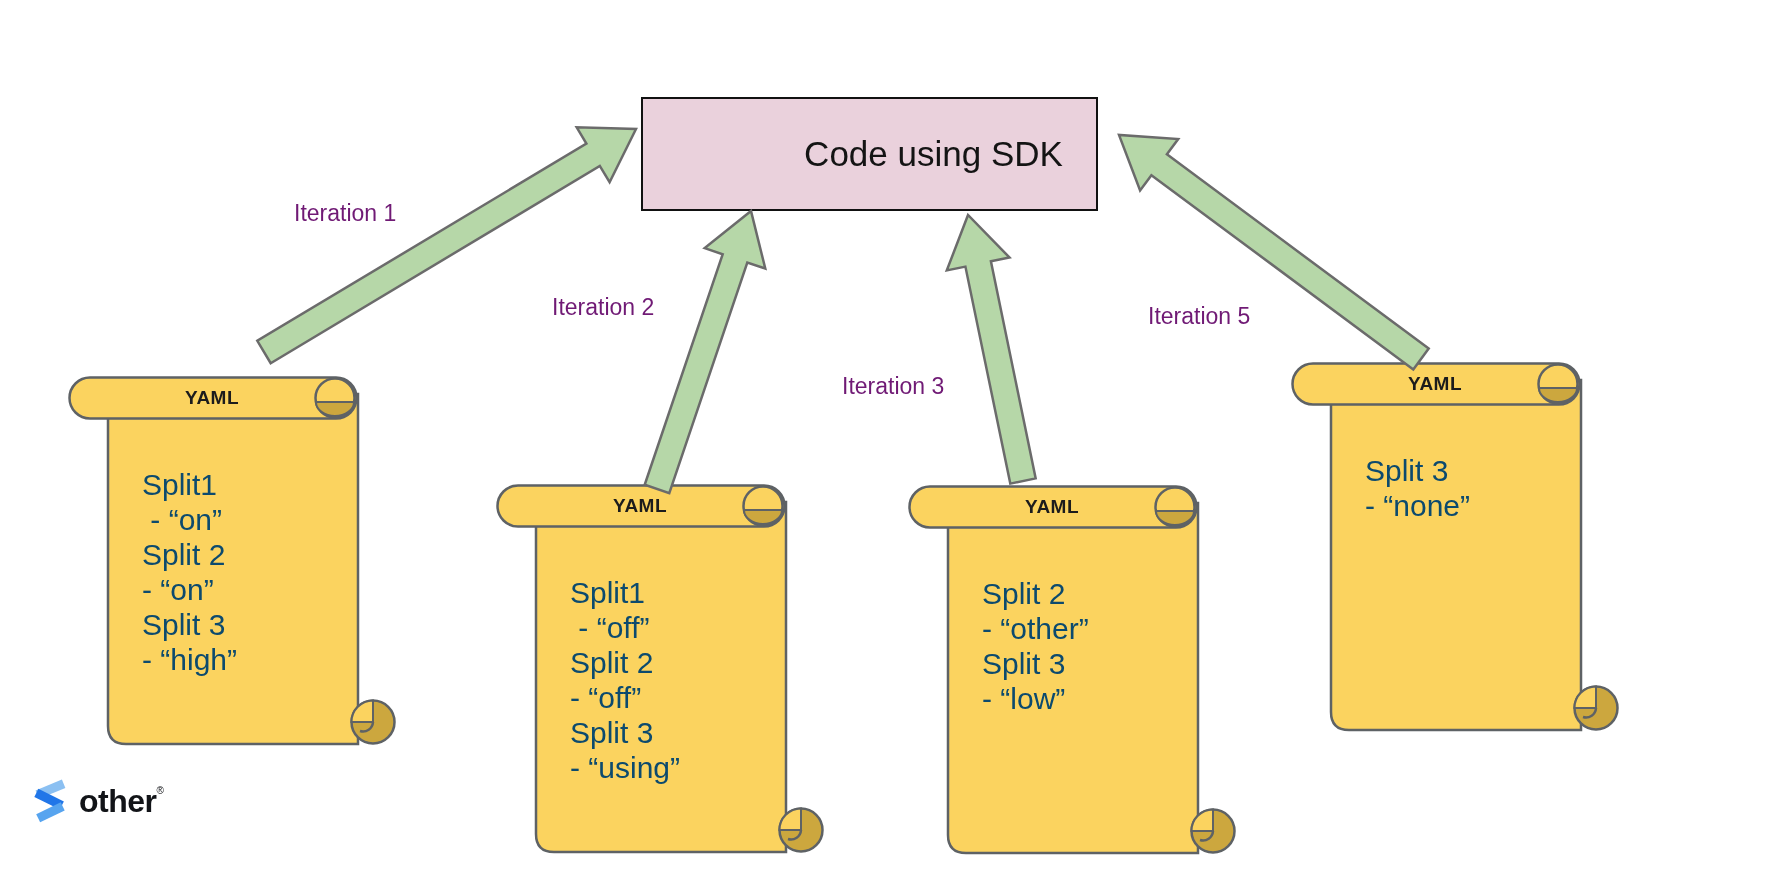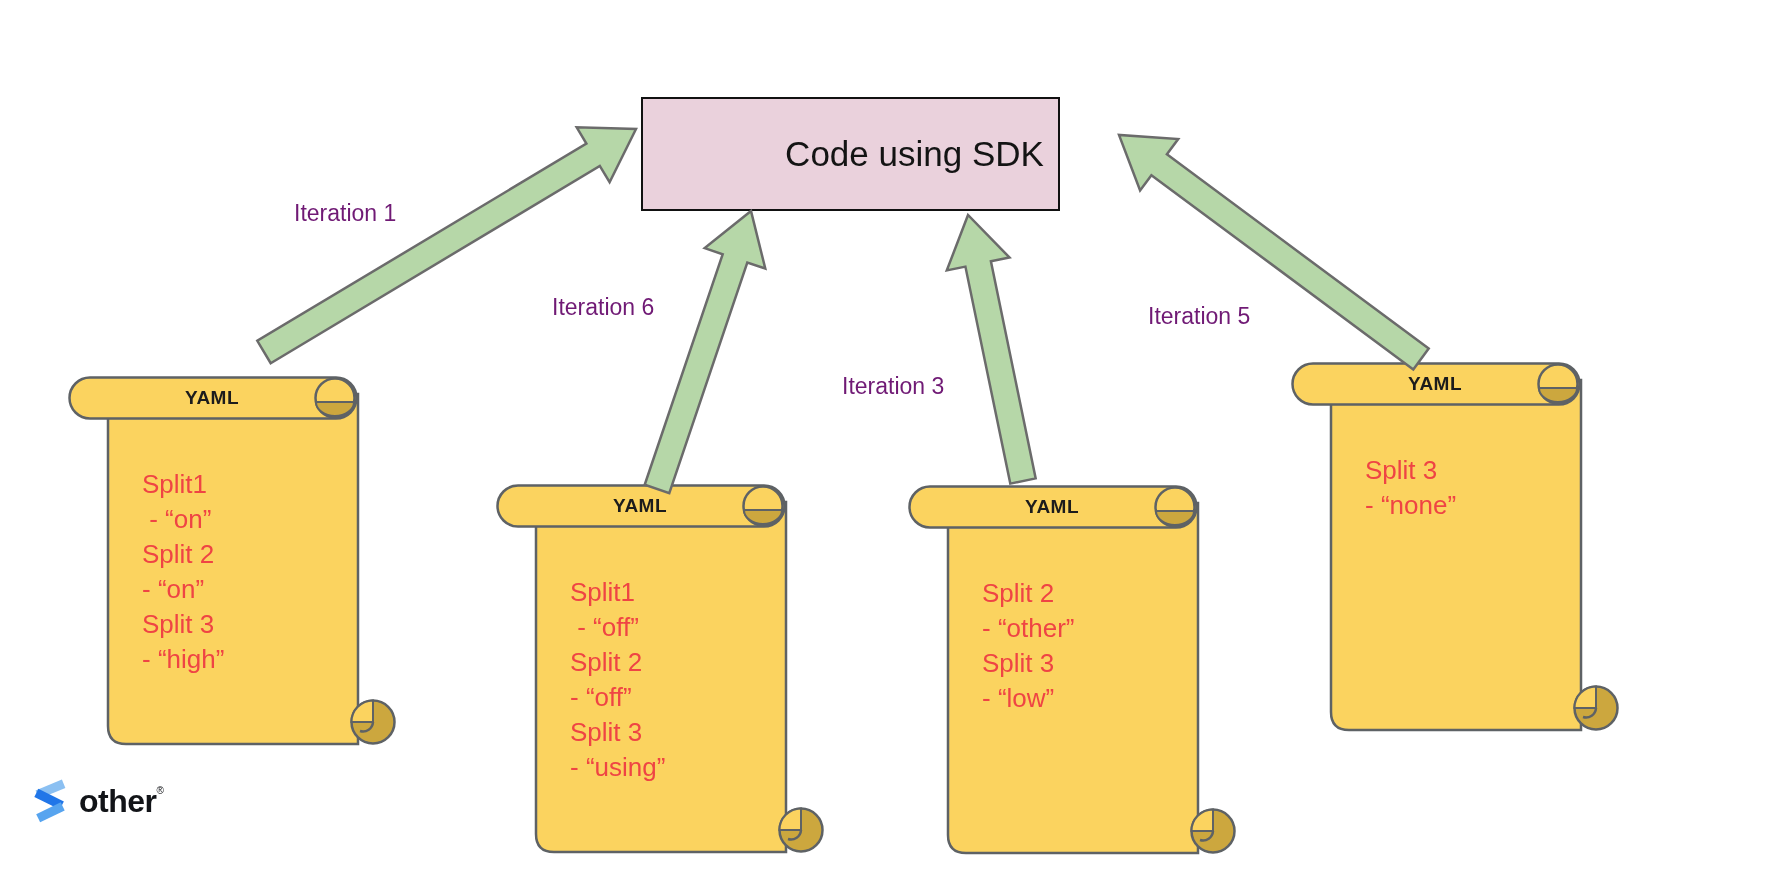--- a/index.html
+++ b/index.html
@@ -13,7 +13,7 @@
     font-size:36px;color:#1a1a1a;
   }
   .sdk-box{
-    left:641px;top:97px;width:419px;height:114px;
+    left:641px;top:97px;width:457px;height:114px;
     background:#EAD1DC;border:2.5px solid #111111;box-sizing:border-box;
     display:flex;align-items:center;justify-content:center;
     padding-left:128px;font-size:35px;color:#141414;z-index:3;

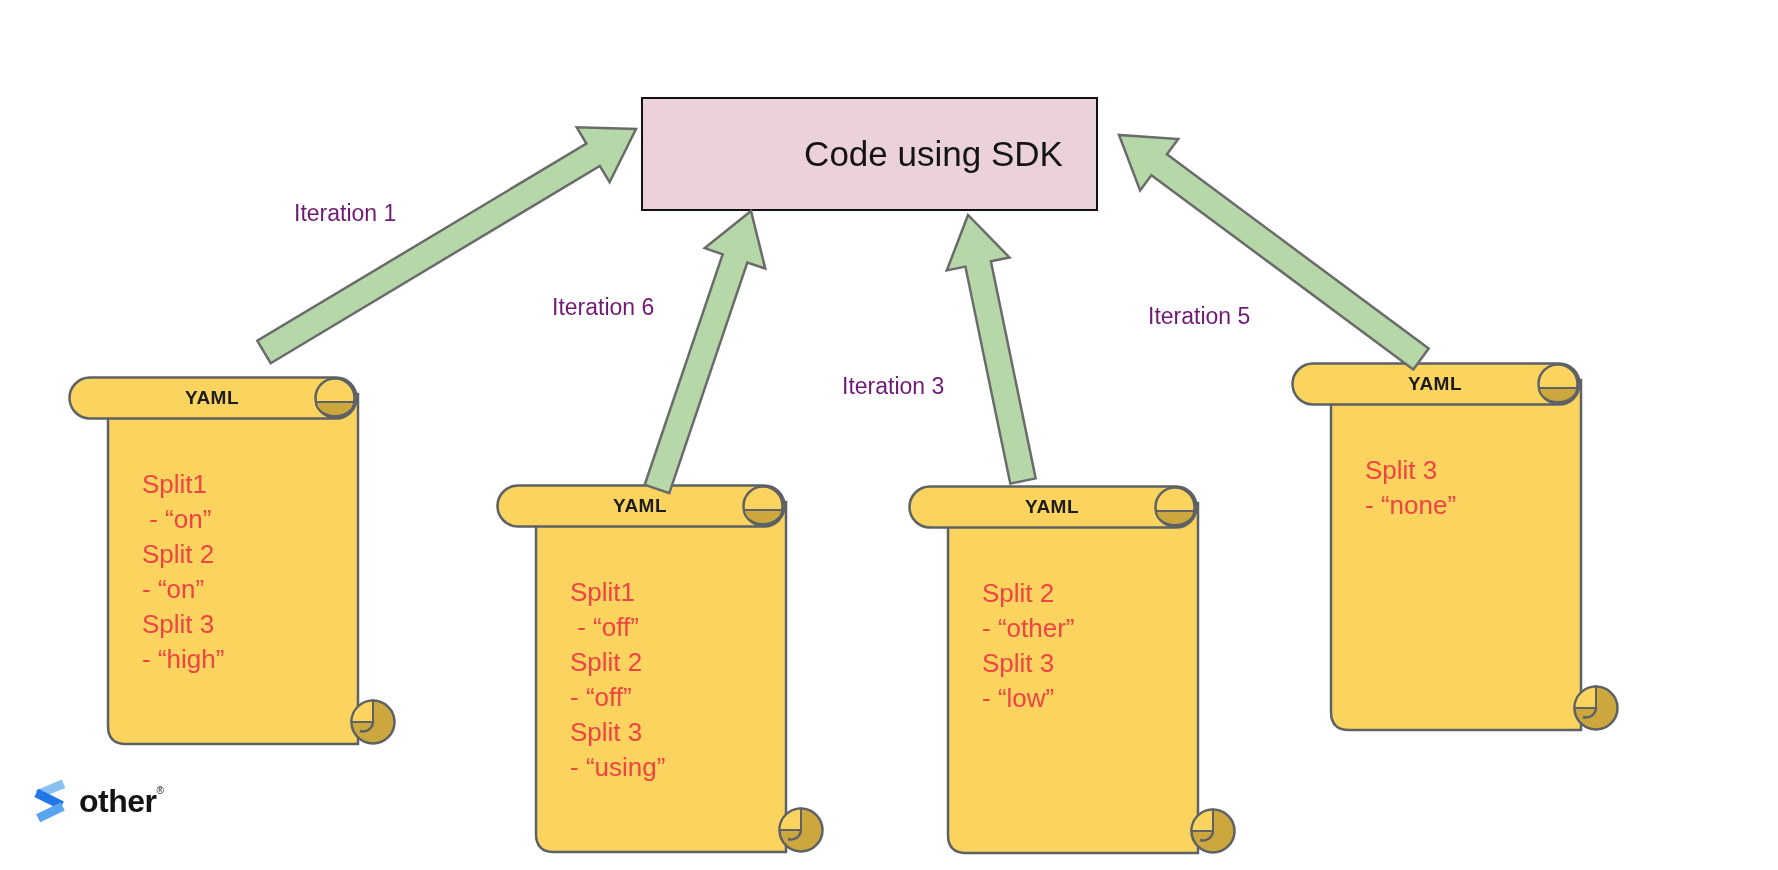--- a/index.html
+++ b/index.html
@@ -67,7 +67,7 @@
   </svg>
 
   <div id="iter-1" class="abs iter-label">Iteration 1</div>
-  <div id="iter-2" class="abs iter-label">Iteration 6</div>
+  <div id="iter-2" class="abs iter-label">Iteration 2</div>
   <div id="iter-3" class="abs iter-label">Iteration 3</div>
   <div id="iter-4" class="abs iter-label">Iteration 5</div>
 

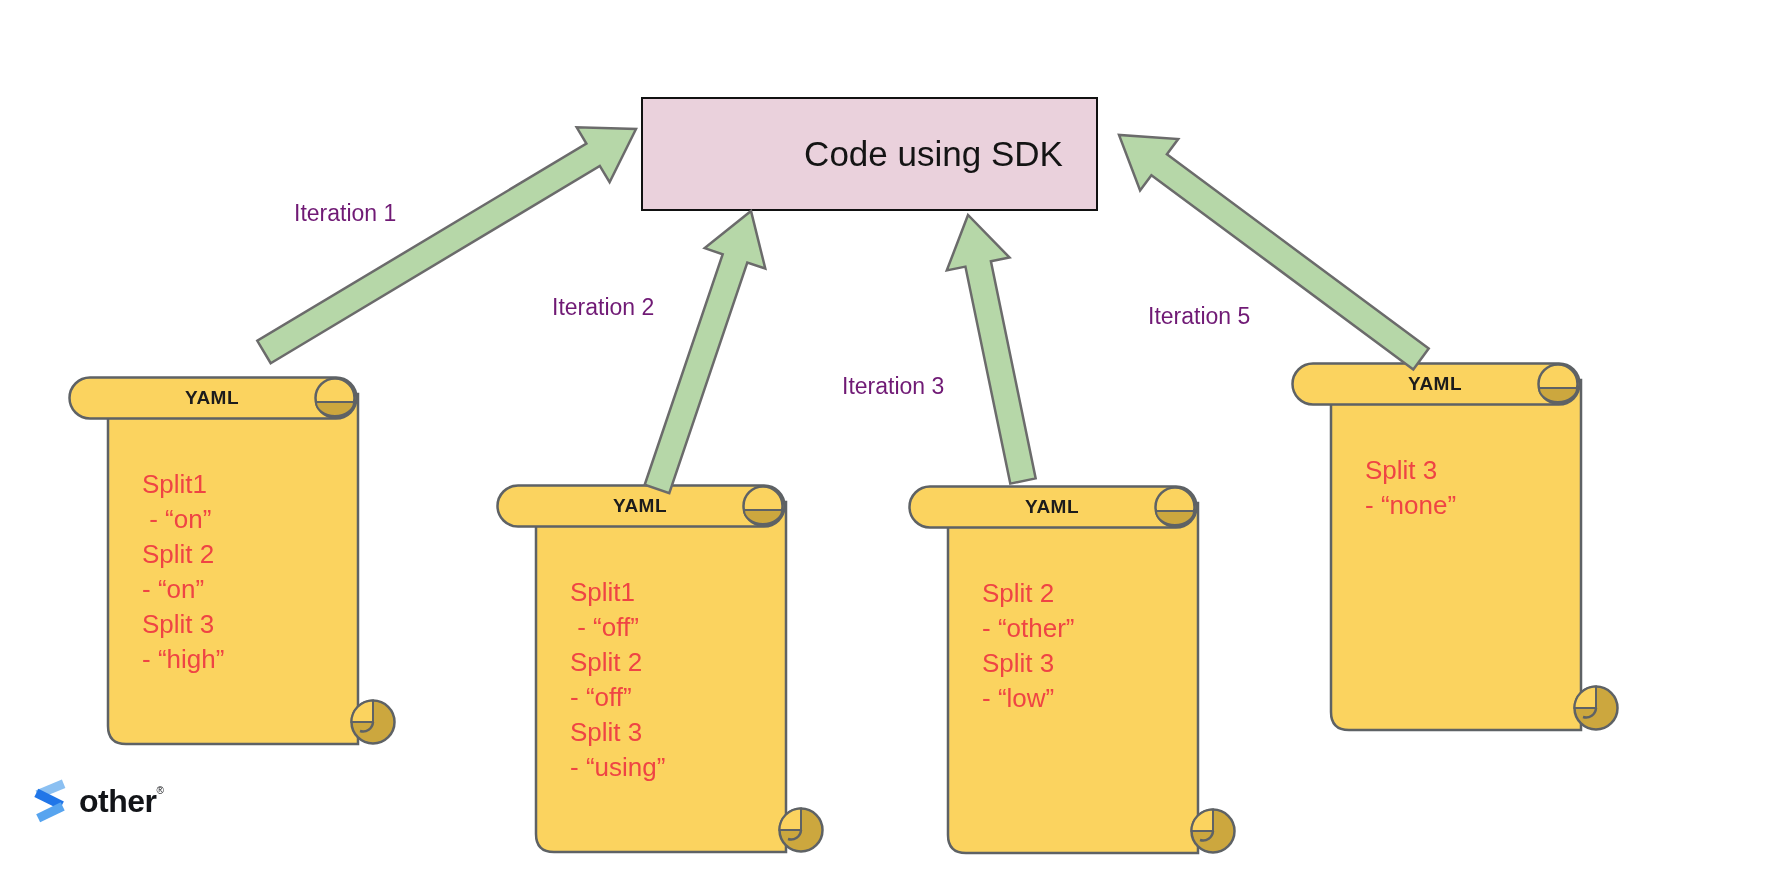--- a/index.html
+++ b/index.html
@@ -37,7 +37,7 @@
   }
   .scroll-lines{
     position:absolute;left:74px;top:91px;
-    font-size:26px;line-height:35px;color:#ef4444;
+    font-size:30px;line-height:35px;color:#0c4a6e;
   }
   .scroll-lines div{white-space:pre;}
   .logo{

